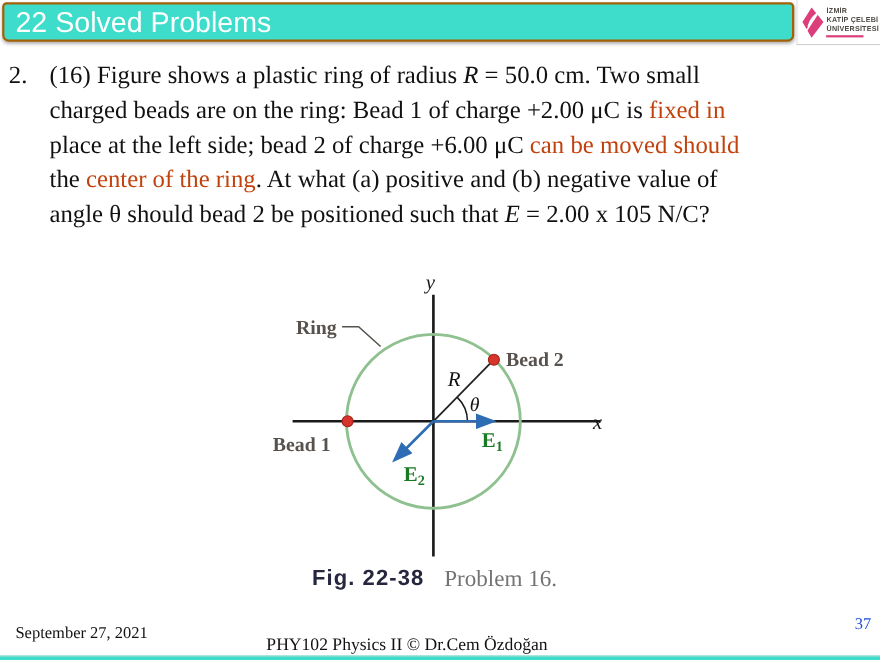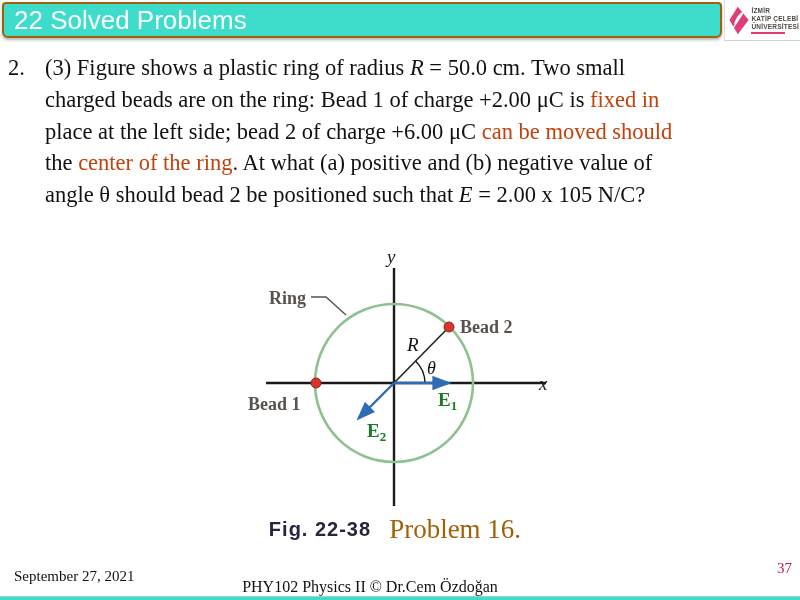--- a/index.html
+++ b/index.html
@@ -79,7 +79,7 @@
     <div class="problem-row">
       <div class="problem-num">2.</div>
       <div class="problem-body">
-          <div class="tline"><span class="seg-n">(3) Figure shows a plastic ring of radius </span><span class="seg-i">R</span><span class="seg-n"> = 50.0 cm. Two small</span></div>
+          <div class="tline"><span class="seg-n">(16) Figure shows a plastic ring of radius </span><span class="seg-i">R</span><span class="seg-n"> = 50.0 cm. Two small</span></div>
           <div class="tline"><span class="seg-n">charged beads are on the ring: Bead 1 of charge +2.00 μC is </span><span class="seg-t">fixed in</span></div>
           <div class="tline"><span class="seg-n">place at the left side; bead 2 of charge +6.00 μC </span><span class="seg-t">can be moved should</span></div>
           <div class="tline"><span class="seg-n">the </span><span class="seg-t">center of the ring</span><span class="seg-n">. At what (a) positive and (b) negative value of</span></div>

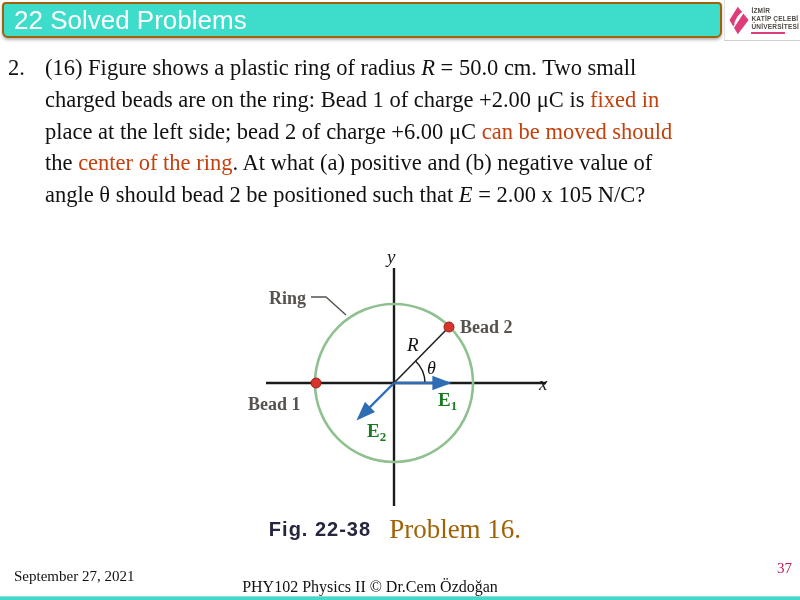--- a/index.html
+++ b/index.html
@@ -43,7 +43,7 @@
     display:flex;justify-content:center;align-items:center;gap:18px;}
   .cap-fig{font-family:"Liberation Sans",sans-serif;font-weight:bold;
     font-size:20px;color:#26263E;letter-spacing:1px;}
-  .cap-prob{font-family:"Liberation Serif",serif;font-size:27px;color:#a16207;}
+  .cap-prob{font-family:"Liberation Serif",serif;font-size:21px;color:#737373;}
 
   
   .footer-date{position:absolute;left:14px;top:568px;font-size:15px;color:#111;}

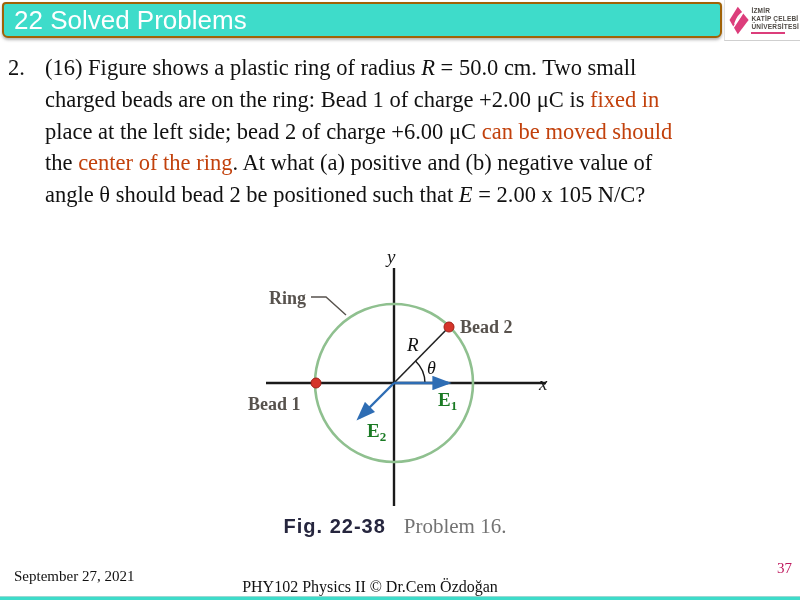--- a/index.html
+++ b/index.html
@@ -49,7 +49,7 @@
   .footer-date{position:absolute;left:14px;top:568px;font-size:15px;color:#111;}
   .footer-course{position:absolute;left:0;top:578px;width:740px;text-align:center;
     font-size:16px;color:#111;}
-  .footer-page{position:absolute;right:8px;top:560px;font-size:15px;color:#be185d;}
+  .footer-page{position:absolute;right:8px;top:560px;font-size:15px;color:#1d4ed8;}
   .bottom-bar{position:absolute;left:0;bottom:0;width:800px;height:3px;
     background:#3EDCCA;border-top:1px solid #9ad9d2;}
 </style>

